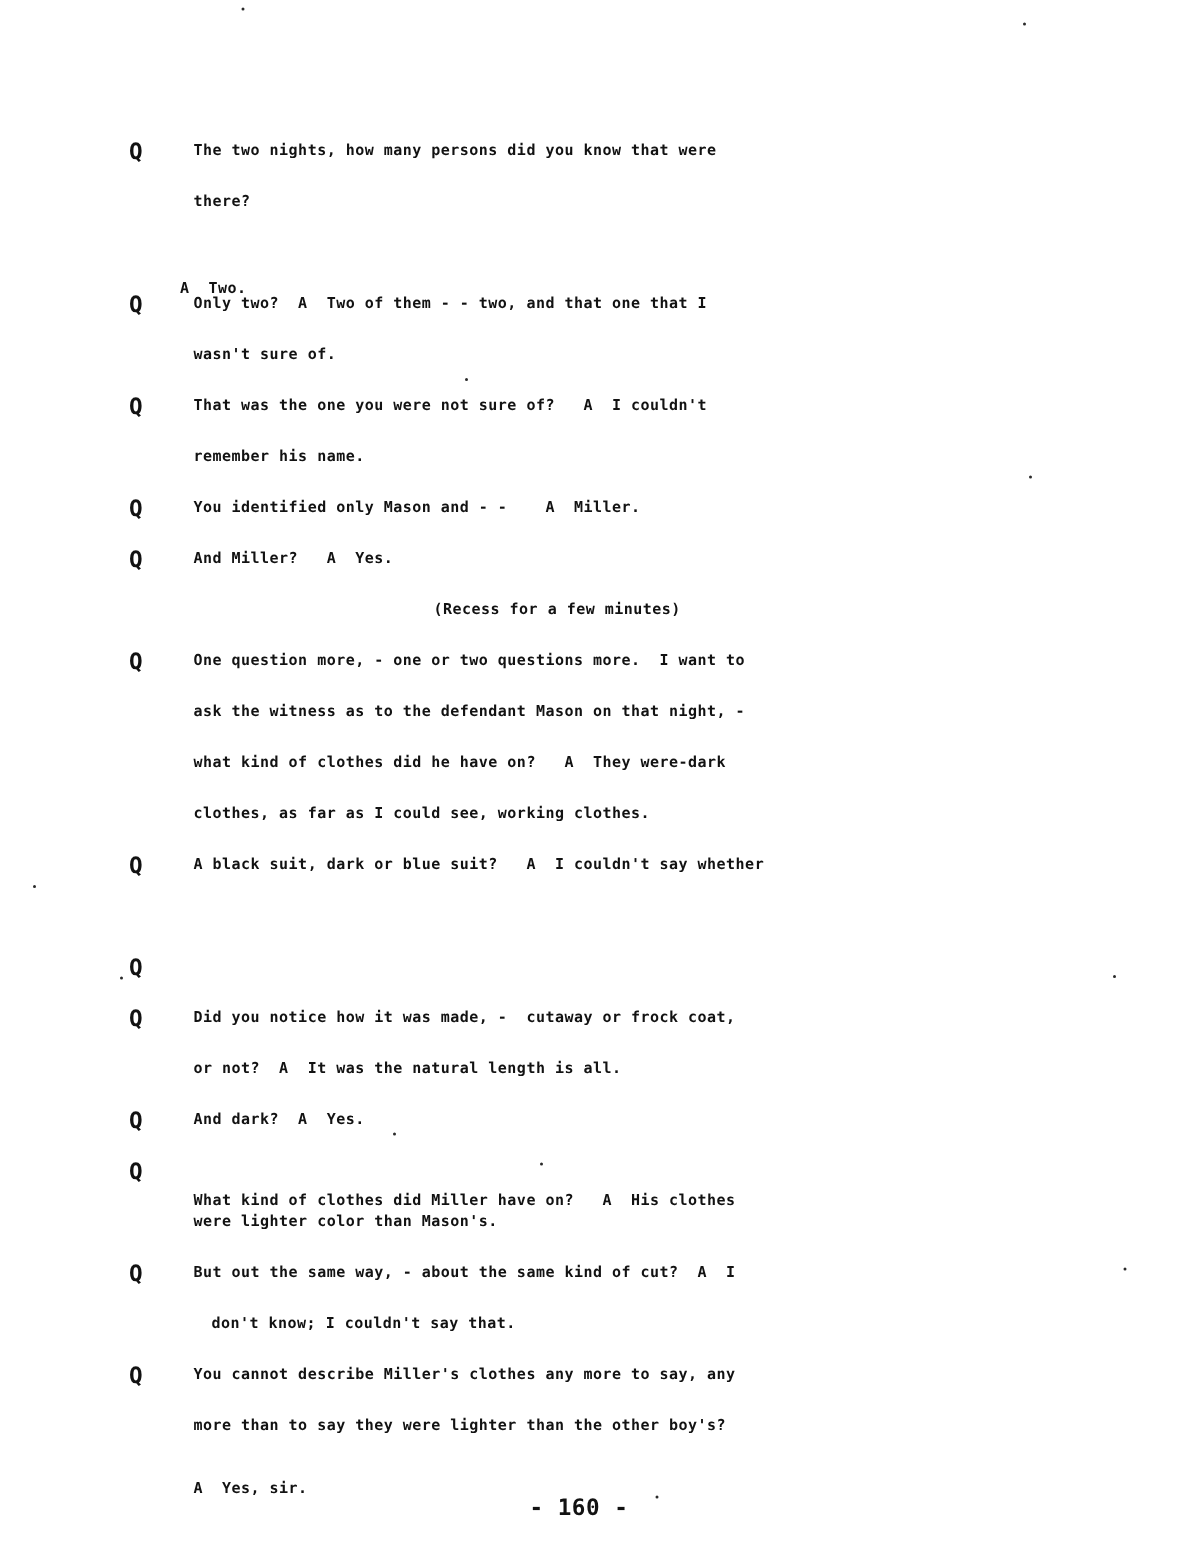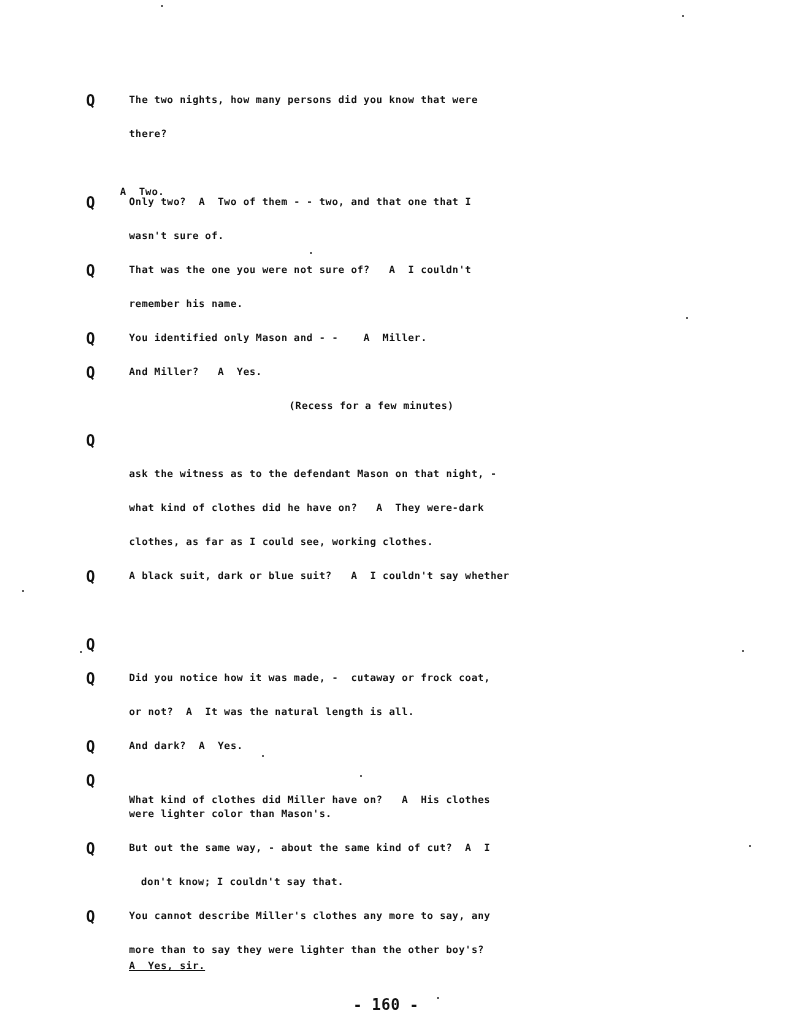--- a/index.html
+++ b/index.html
@@ -84,6 +84,7 @@
       <div class="line" style="left: 129px; top: 356px;">And Miller?   A  Yes.</div>
       <div class="line centered" style="left: 289px; top: 390px;">(Recess for a few minutes)</div>
       <div class="marker" style="left: 86px; top: 424px;">Q</div>
+      <div class="line" style="left: 129px; top: 424px;">One question more, - one or two questions more.  I want to</div>
       <div class="line" style="left: 129px; top: 458px;">ask the witness as to the defendant Mason on that night, -</div>
       <div class="line" style="left: 129px; top: 492px;">what kind of clothes did he have on?   A  They were-dark</div>
       <div class="line" style="left: 129px; top: 526px;">clothes, as far as I could see, working clothes.</div>

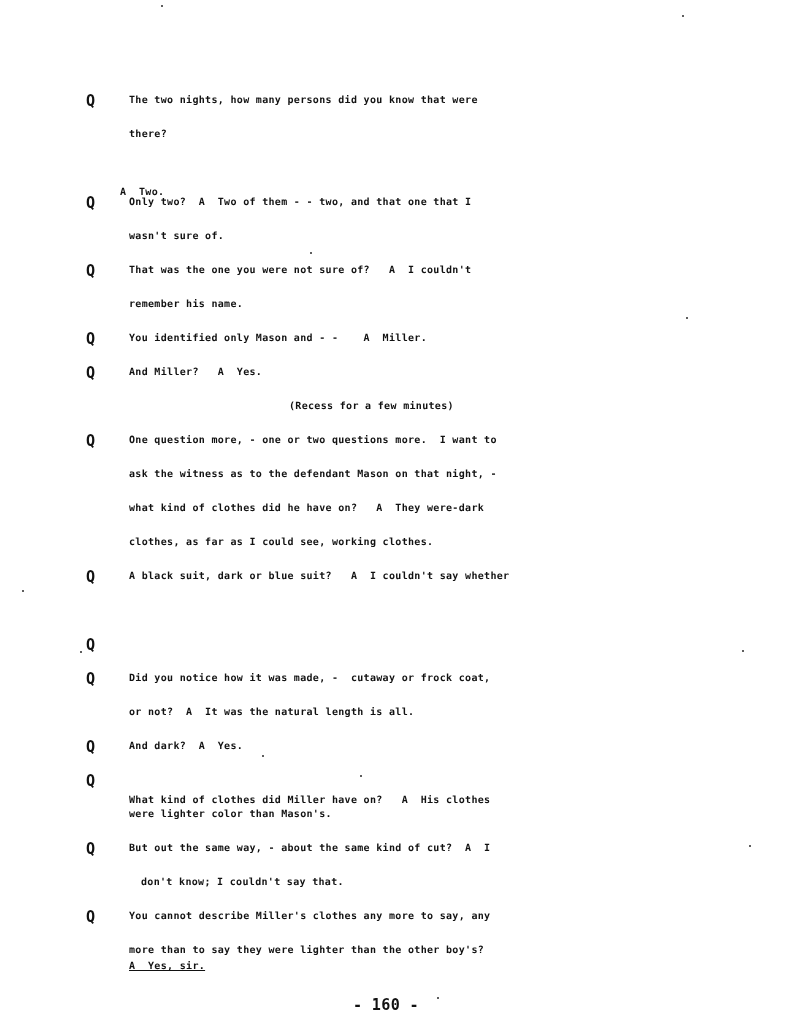--- a/index.html
+++ b/index.html
@@ -105,7 +105,7 @@
       <div class="marker" style="left: 86px; top: 900px;">Q</div>
       <div class="line" style="left: 129px; top: 900px;">You cannot describe Miller's clothes any more to say, any</div>
       <div class="line" style="left: 129px; top: 934px;">more than to say they were lighter than the other boy's?</div>
-      <div class="line" style="left: 129px; top: 950px; text-decoration: underline;">A  Yes, sir.</div>
+      <div class="line" style="left: 129px; top: 976px;">A  Yes, sir.</div>
       <div class="pagenum" style="left: 353px; top: 996px;">- 160 -</div>
     </div>
   <div id="specks-layer">

